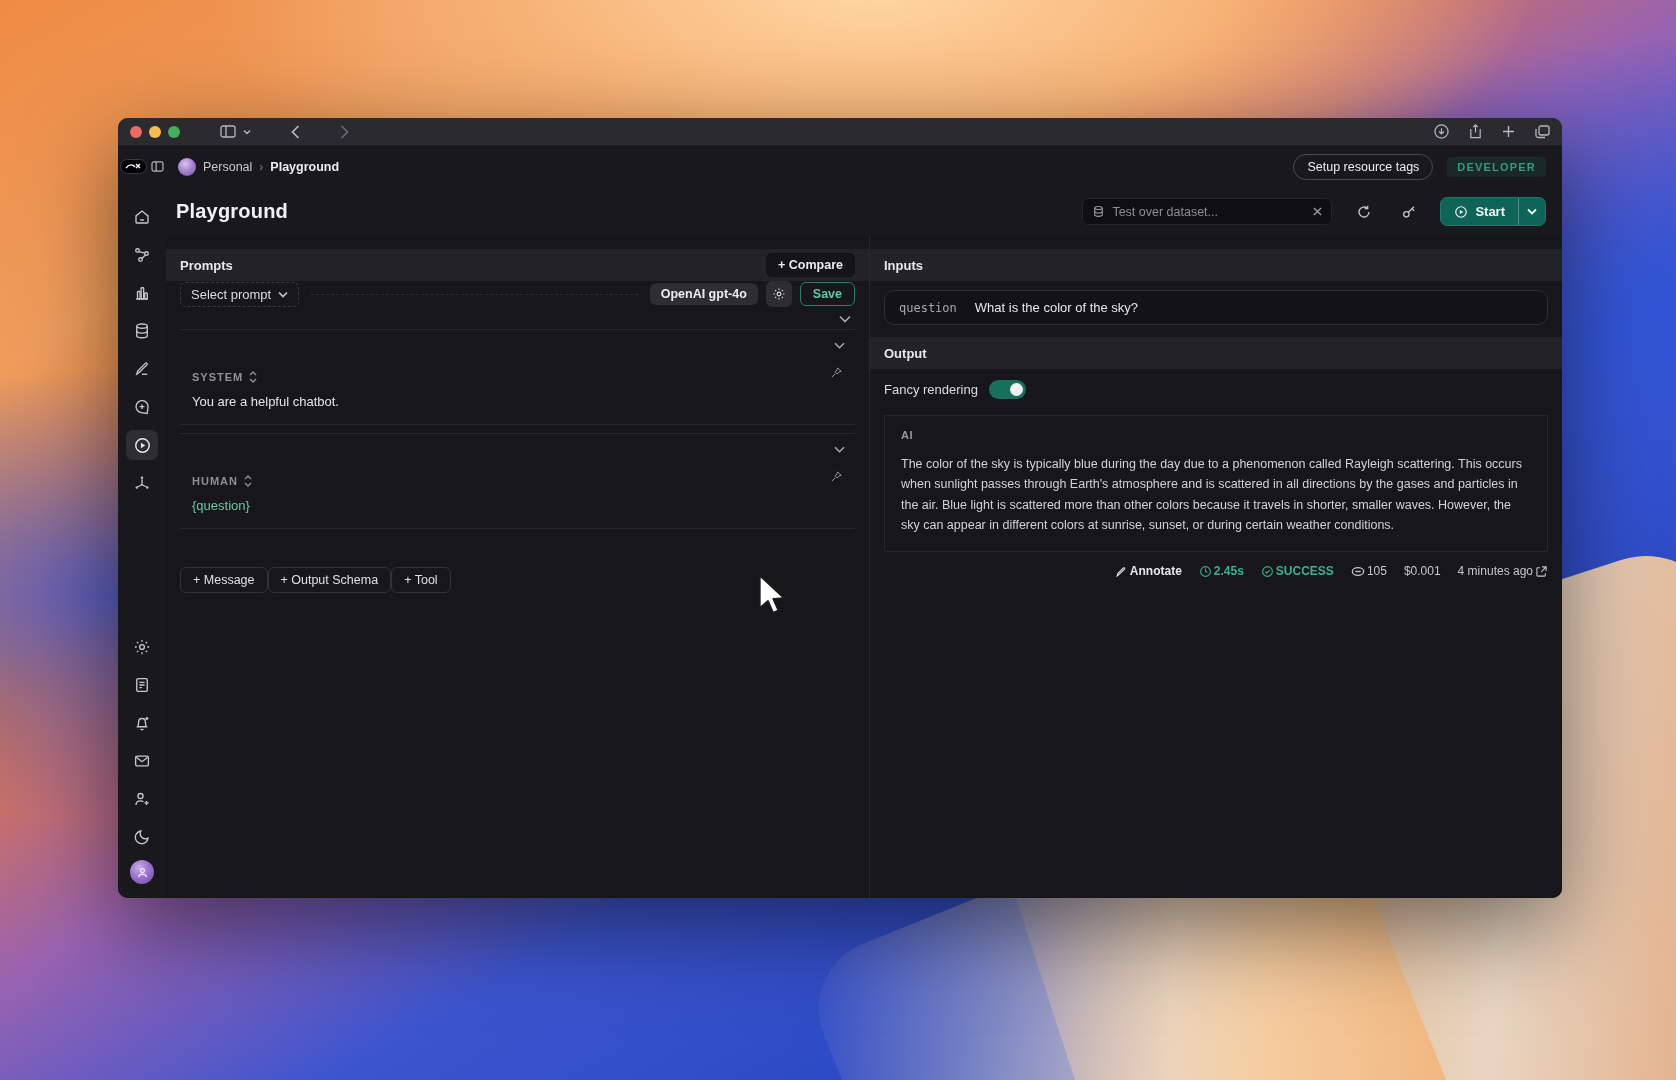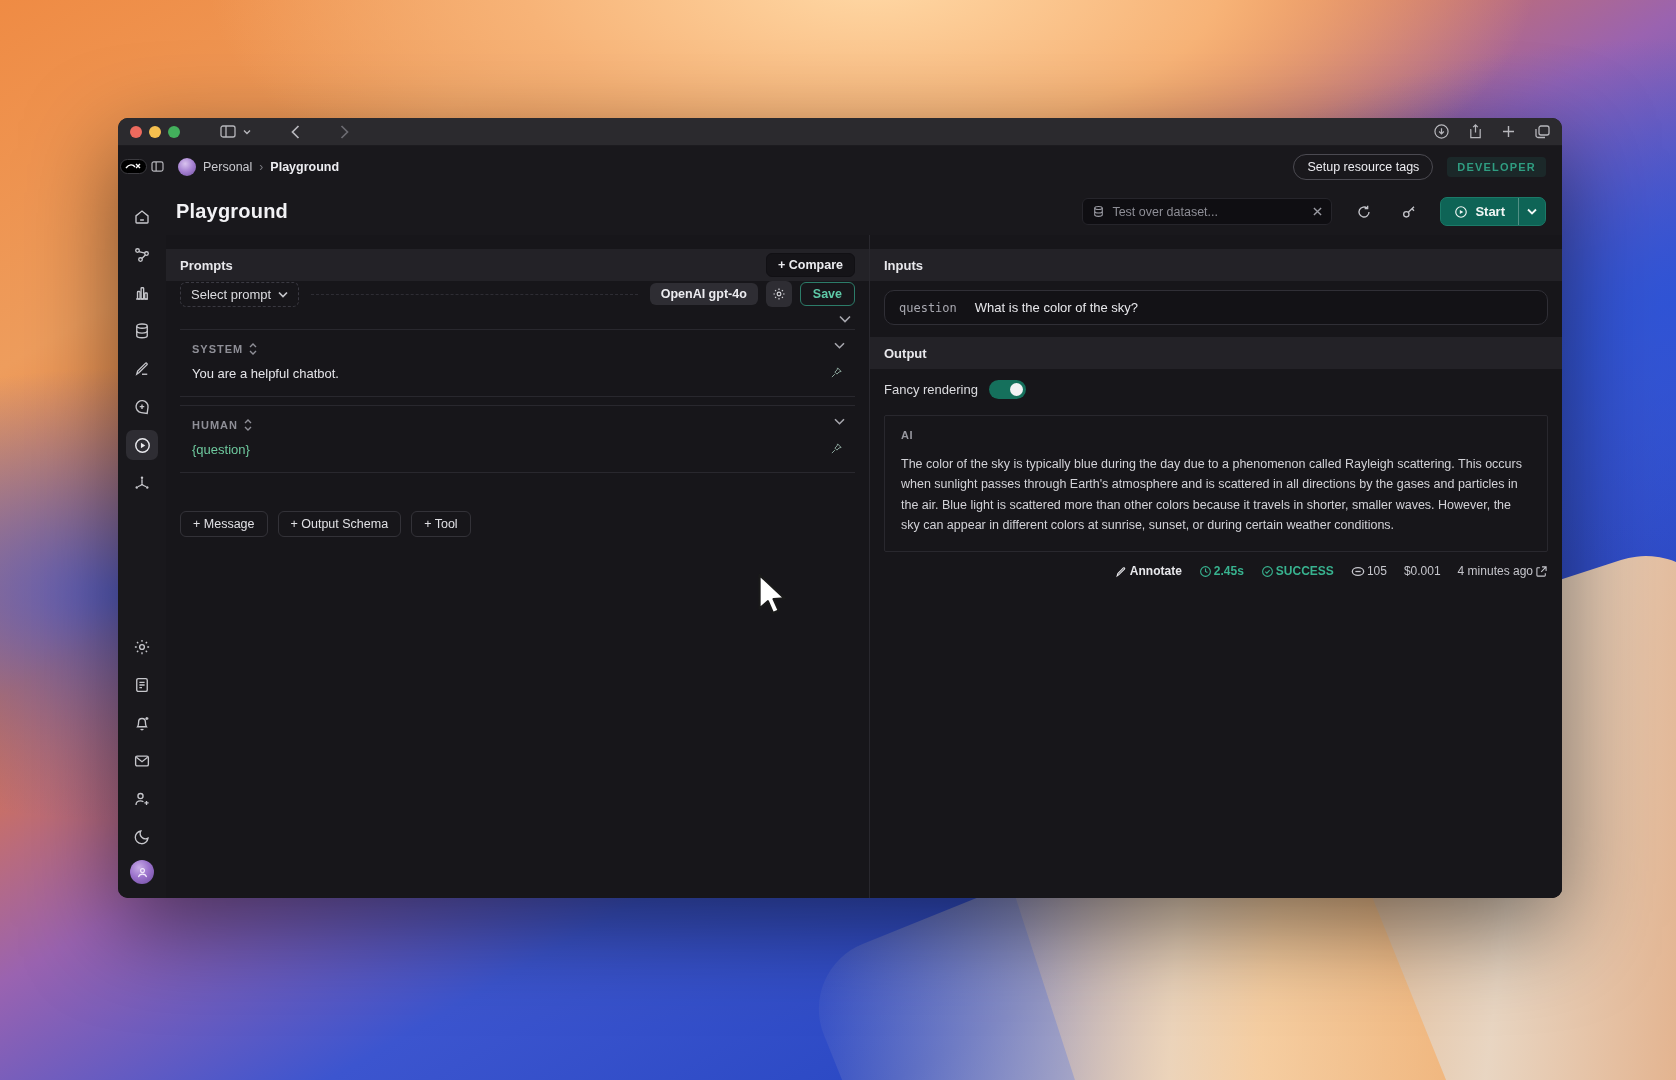--- a/index.html
+++ b/index.html
@@ -110,7 +110,7 @@
   .msg-card { border-top:1px solid #29282e; border-bottom:1px solid #29282e;
     padding:13px 12px 15px; position:relative; }
   .msg-card + .msg-card { margin-top:8px; }
-  .role-row { display:flex; align-items:center; gap:6px; }
+  .role-row { display:flex; align-items:center; gap:6px;margin-top:28px; }
   .role-label { font-size:11px; font-weight:700; letter-spacing:1px; color:#8f8f97; }
   .sort-ic { color:#8f8f97; }
   .msg-chevron { position:absolute; right:10px; top:12px; color:#a7a7ae; }

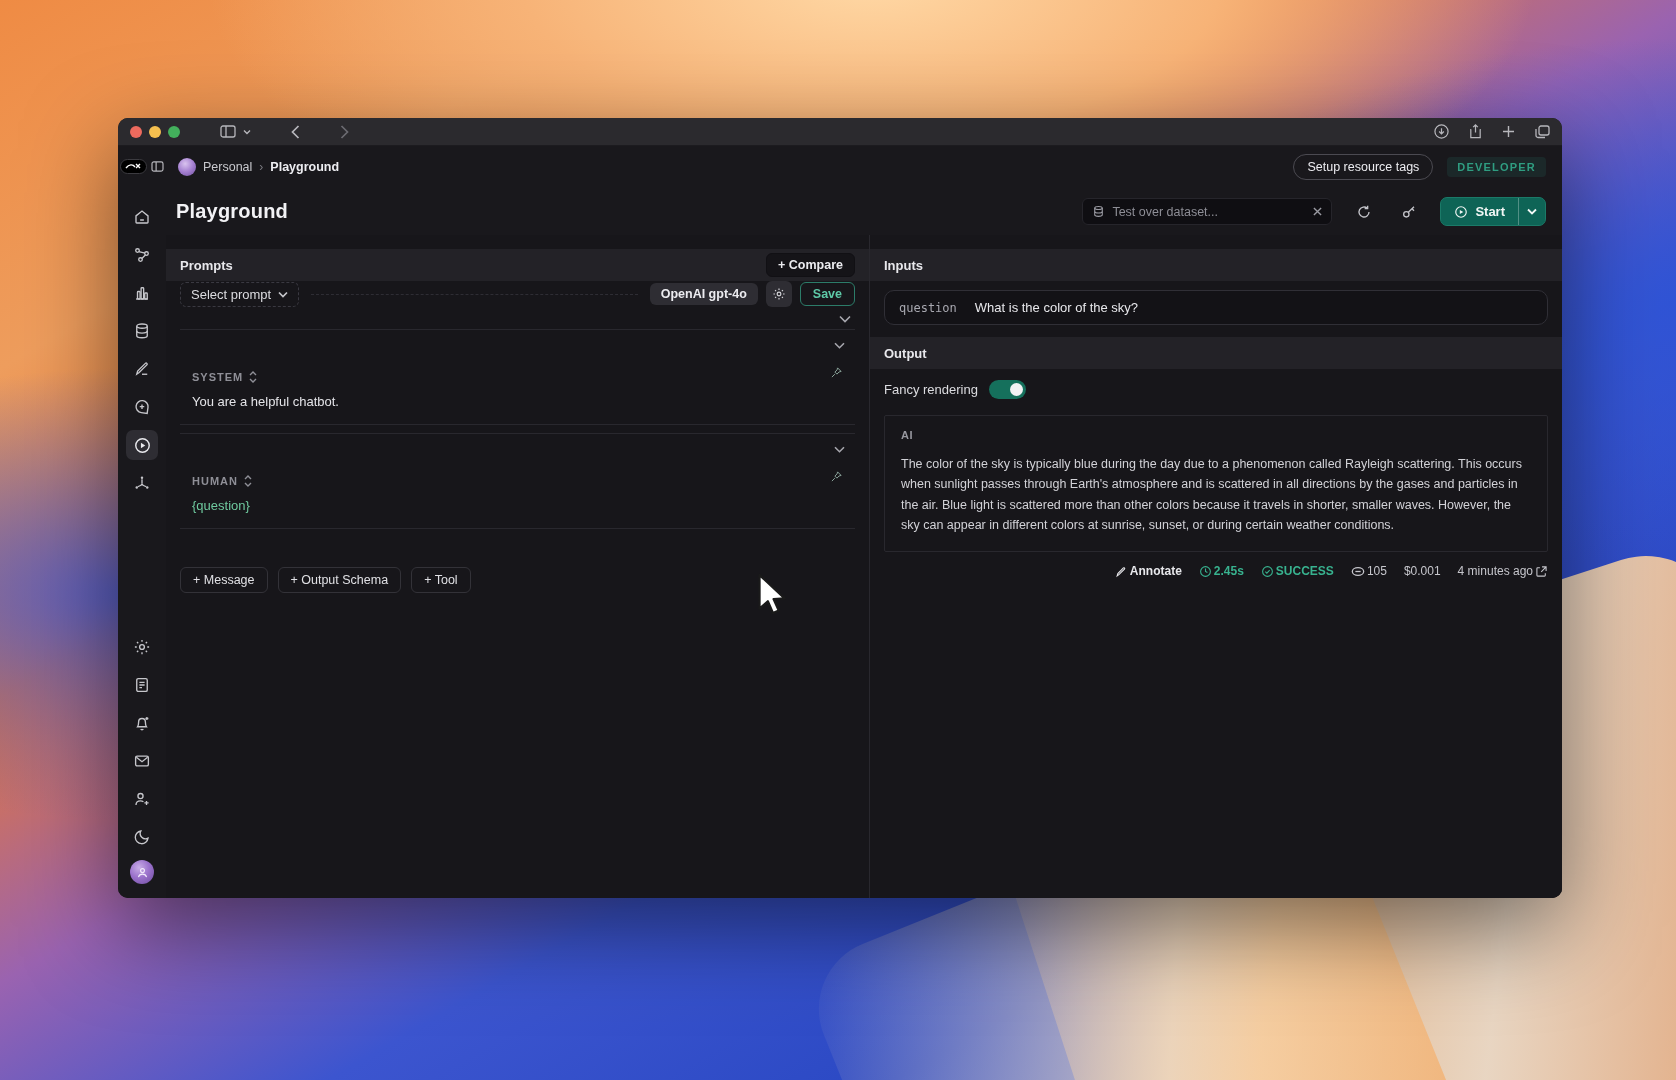--- a/index.html
+++ b/index.html
@@ -118,7 +118,7 @@
   .msg-text { margin-top:11px; font-size:13px; color:#e4e4e8; }
   .msg-text.variable { color:#6fca9f; }
 
-  .add-row { margin-top:38px; display:flex; gap:10px; }
+  .add-row { margin-top:38px; display:flex; }
   .btn-ghost { border:1px solid #333238; border-radius:6px; background:transparent; color:#e0e0e4;
     font-size:12.5px; padding:5px 12px; display:flex; align-items:center; gap:6px; }
 

